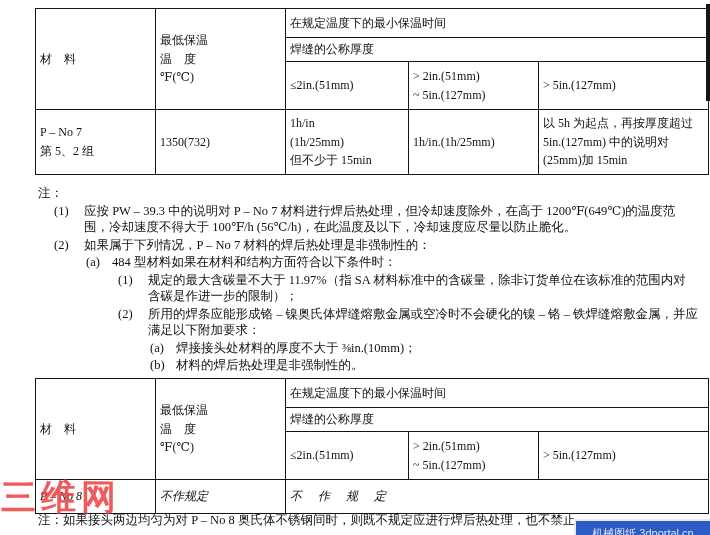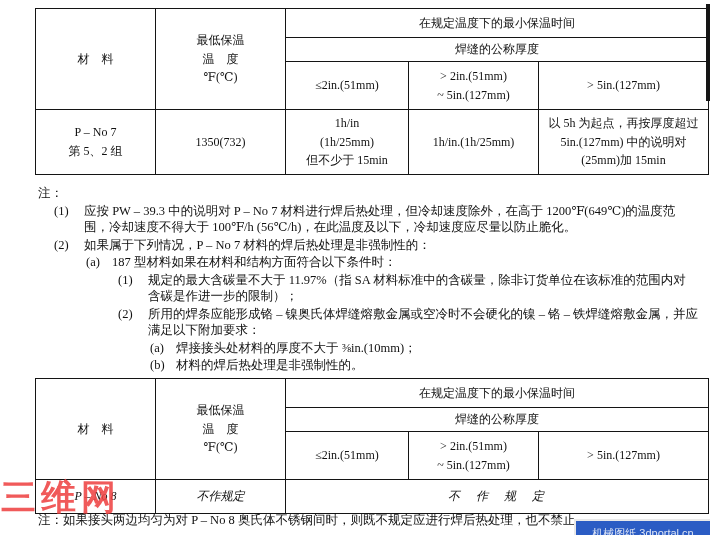--- a/index.html
+++ b/index.html
@@ -22,7 +22,7 @@
   }
   table.spec td{
     border:1.6px solid #141414;
-    text-align:center;
+    text-align:left;
     vertical-align:middle;
     padding:1px 4px;
     line-height:1.55;

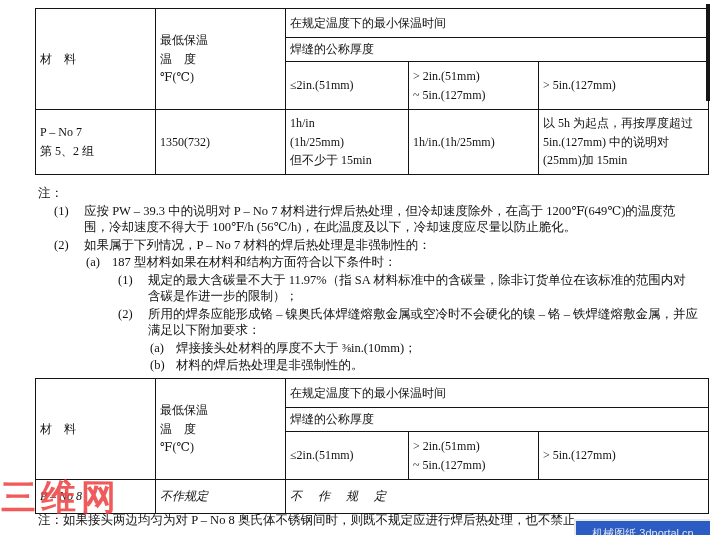--- a/index.html
+++ b/index.html
@@ -160,7 +160,7 @@
 
     <div class="note-item lv2">
       <span class="nlabel narrow">(a)</span>
-      <div class="ntext">187 型材料如果在材料和结构方面符合以下条件时：</div>
+      <div class="ntext">484 型材料如果在材料和结构方面符合以下条件时：</div>
     </div>
 
     <div class="note-item lv3">

